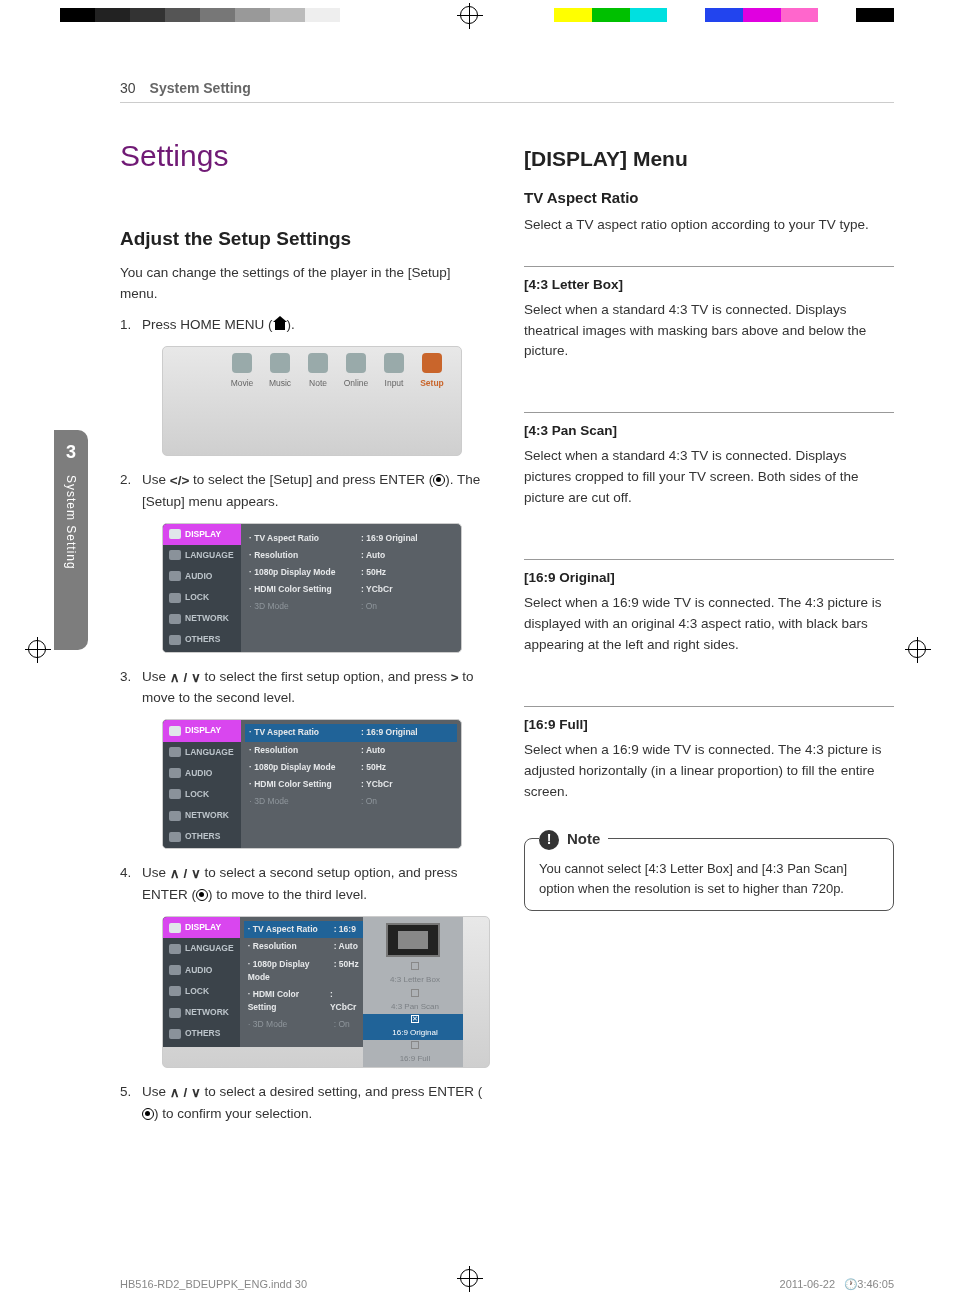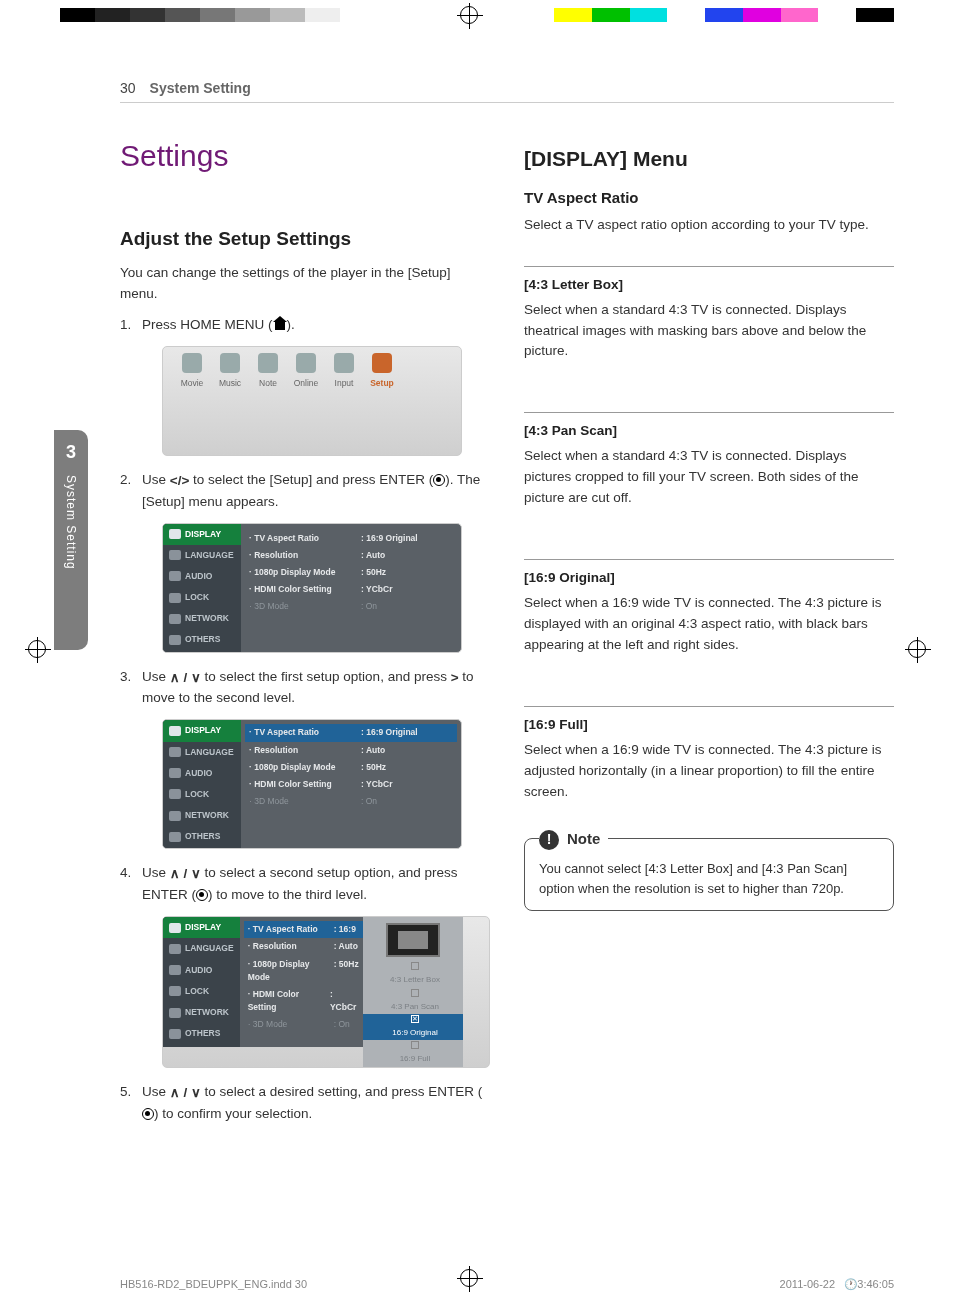--- a/index.html
+++ b/index.html
@@ -88,7 +88,7 @@
   }
   .ui-home { width:300px; height:110px; position:relative; }
   .ui-home .hm-title { text-align:center; font-weight:bold; color:#666; padding:10px 0 12px; font-size:10px; }
-  .ui-home .hm-row { display:flex; justify-content:flex-start; padding:6px 10px 0; }
+  .ui-home .hm-row { display:flex; justify-content:flex-end; padding:6px 10px 0; }
   .ui-home .hm-item { text-align:center; color:#666; font-size:8.5px; width:38px; }
   .ui-home .hm-item .ic { width:20px; height:20px; margin:0 auto 4px; background:#9aa; border-radius:4px; }
   .ui-home .hm-item.sel .ic { background:#c9652b; }

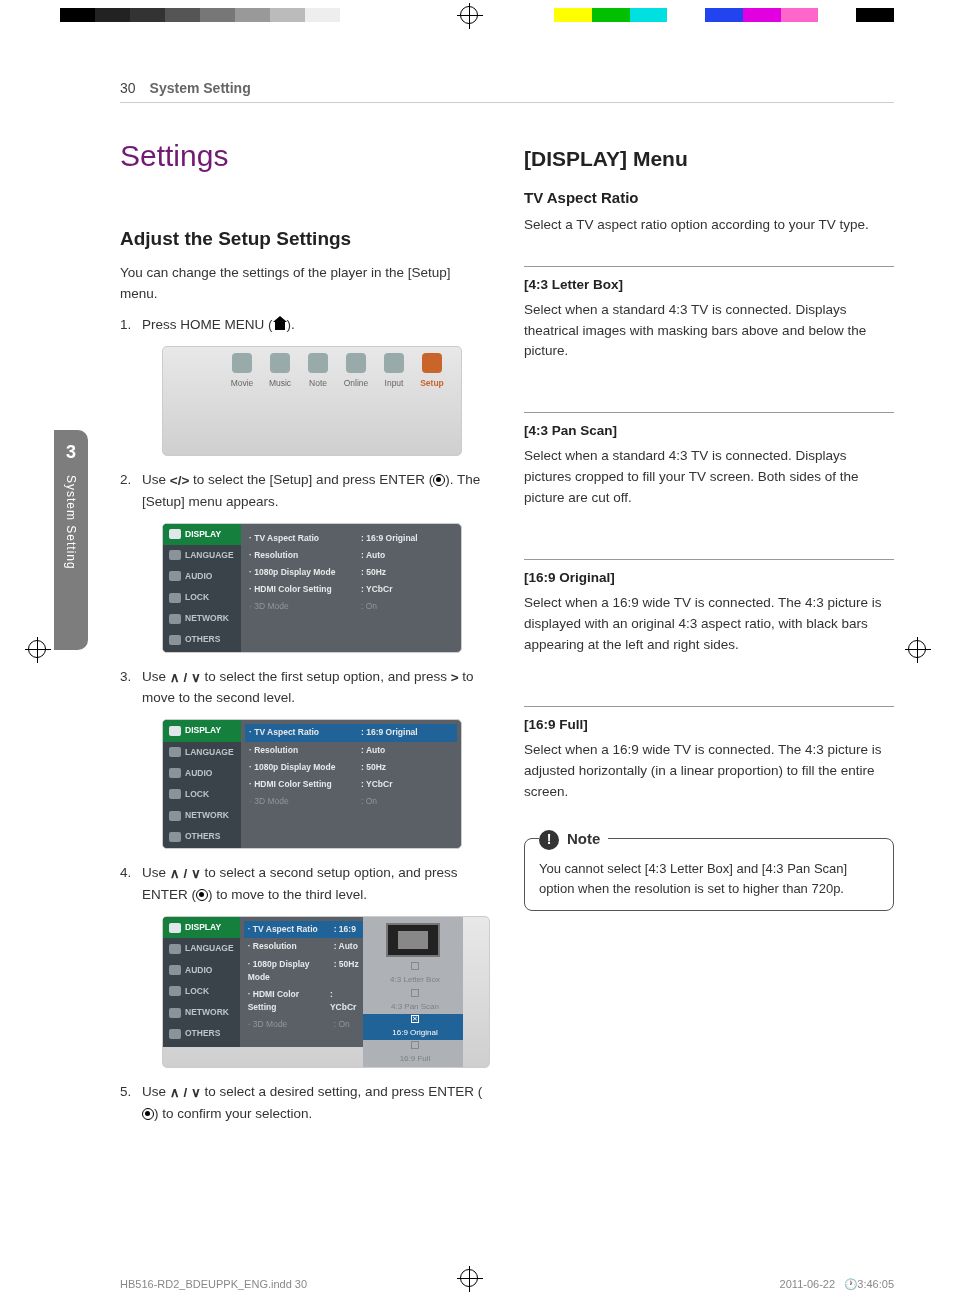--- a/index.html
+++ b/index.html
@@ -97,7 +97,7 @@
   .ui-setup { width:300px; height:130px; display:flex; background:#5a6066; }
   .ui-setup .side { width:78px; background:#3b434a; }
   .ui-setup .side .srow { display:flex; align-items:center; gap:4px; padding:4px 6px; color:#bcc4ca; font-size:8.5px; font-weight:bold; }
-  .ui-setup .side .srow.active { background:#15803d; color:#fff;text-align:center; }
+  .ui-setup .side .srow.active { background:#d946ef; color:#fff;text-align:center; }
   .ui-setup .side .srow .ic { width:12px; height:10px; background:#8a929a; border-radius:2px; flex:none; }
   .ui-setup .side .srow.active .ic { background:#e0e6ea; }
   .ui-setup .main { flex:1; padding:6px 8px; position:relative; }

